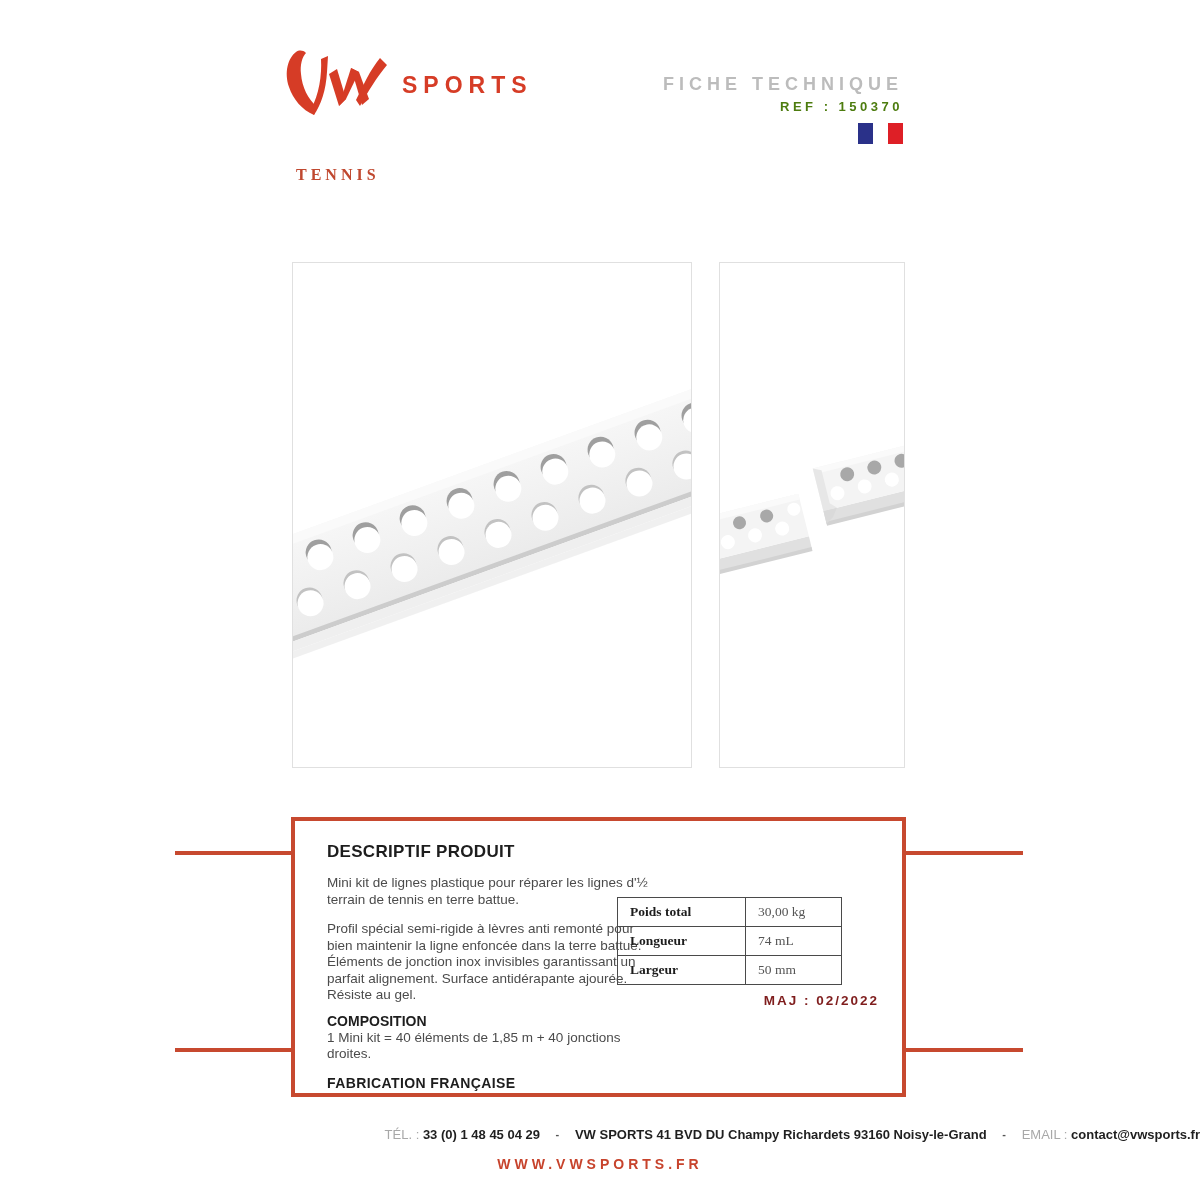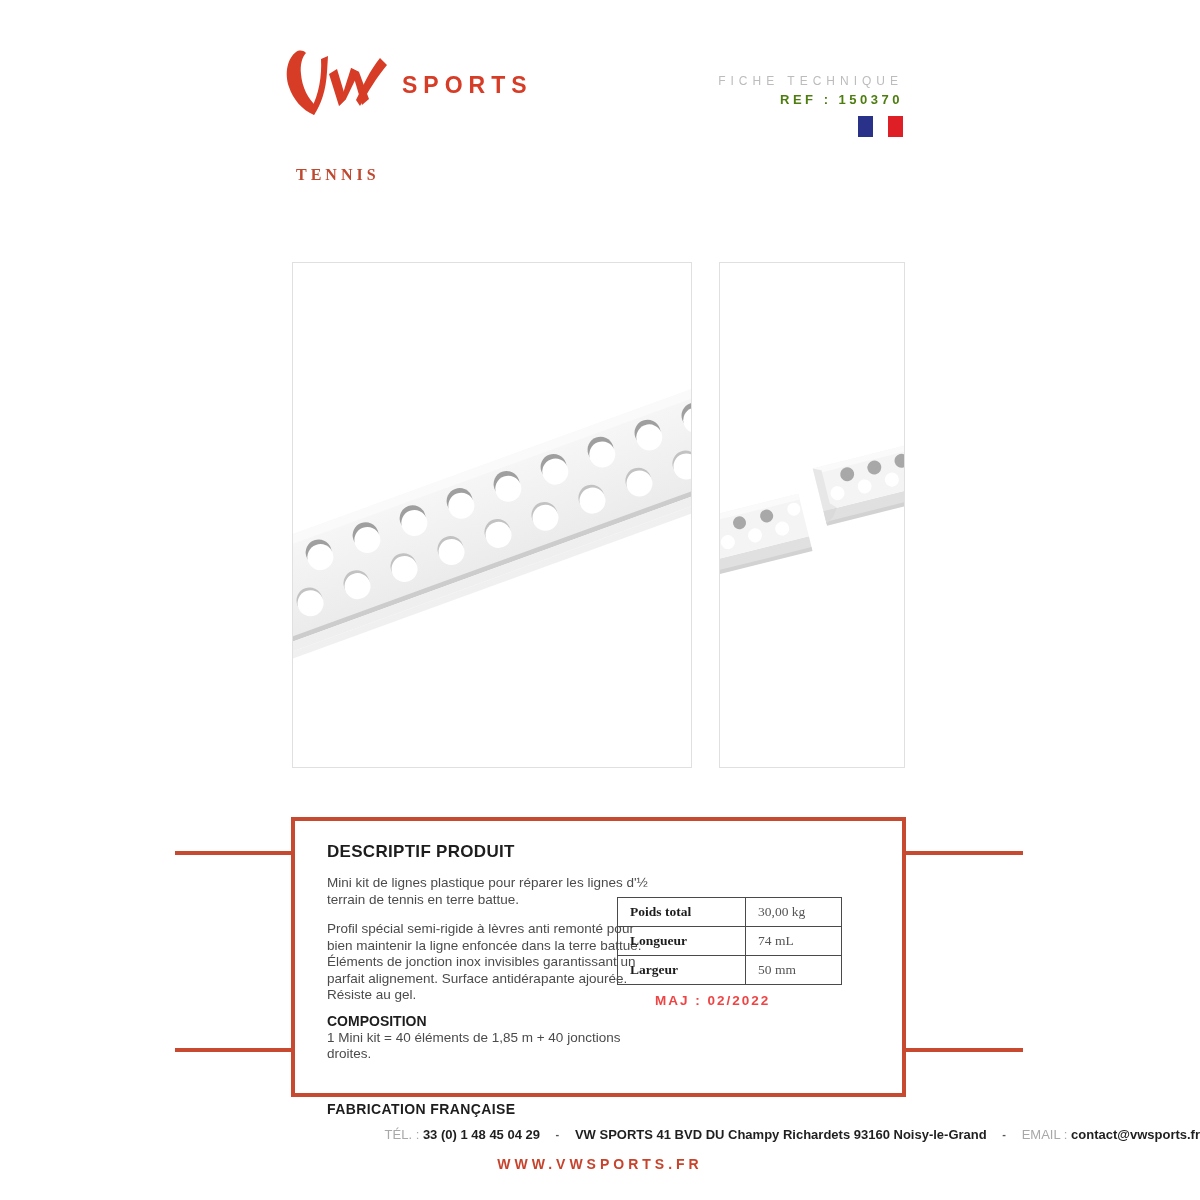--- a/index.html
+++ b/index.html
@@ -11,7 +11,7 @@
   .logo-sports{position:absolute;left:402px;top:72px;font-size:23px;font-weight:700;
                letter-spacing:6px;color:#d63c26;}
   .hdr-right{position:absolute;right:297px;top:74px;text-align:right;}
-  .fiche{font-size:12px;font-weight:400;letter-spacing:5px;color:#bcbcbc;}
+  .fiche{font-size:18px;font-weight:700;letter-spacing:5px;color:#bcbcbc;}
   .ref{margin-top:4px;font-size:13px;font-weight:800;letter-spacing:3.5px;color:#4d7c0f;}
   .flag{margin:9px 0 0 auto;width:45px;height:21px;display:flex;}
   .flag div{flex:1;}

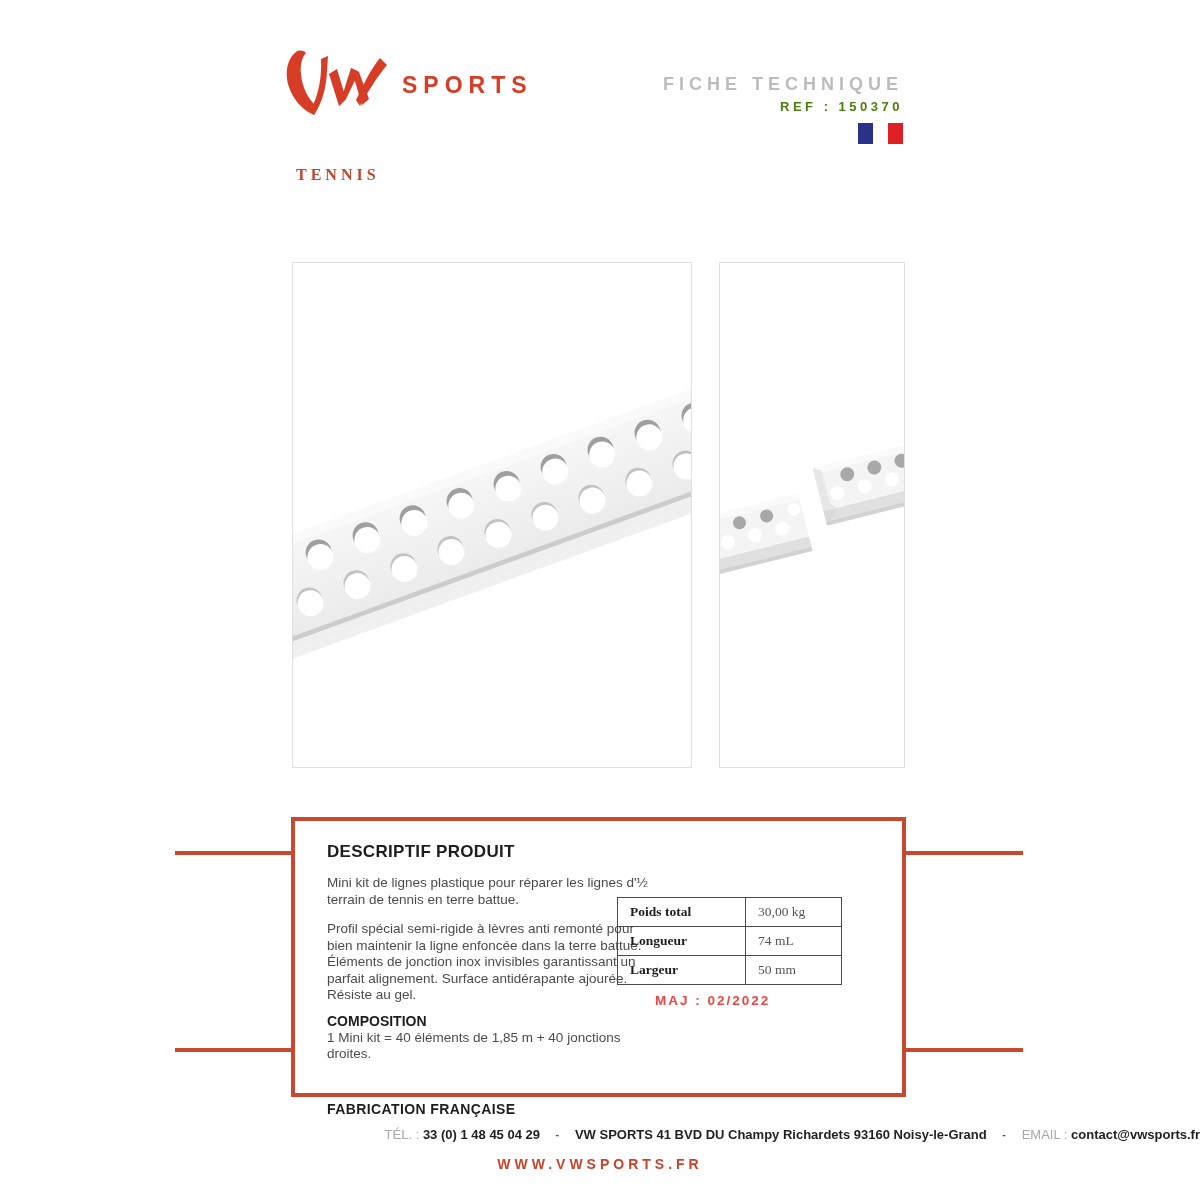--- a/index.html
+++ b/index.html
@@ -50,8 +50,8 @@
   .spec td{border:1.5px solid #4a4a4a;height:29px;font-size:13.5px;box-sizing:border-box;}
   .spec .lab{width:128px;padding-left:12px;font-weight:700;color:#1d1d1d;}
   .spec .val{width:96px;padding-left:12px;color:#555555;}
-  .maj{position:absolute;left:655px;top:993px;width:224px;
-       font-size:13.5px;font-weight:800;letter-spacing:2px;color:#ef4444;}
+  .maj{position:absolute;left:655px;top:993px;width:224px;text-align:right;
+       font-size:13.5px;font-weight:800;letter-spacing:2px;color:#7f1d1d;}
 
   
   .footline{position:absolute;left:0;right:0;top:1127px;text-align:right;font-size:13px;color:#1f1f1f;}

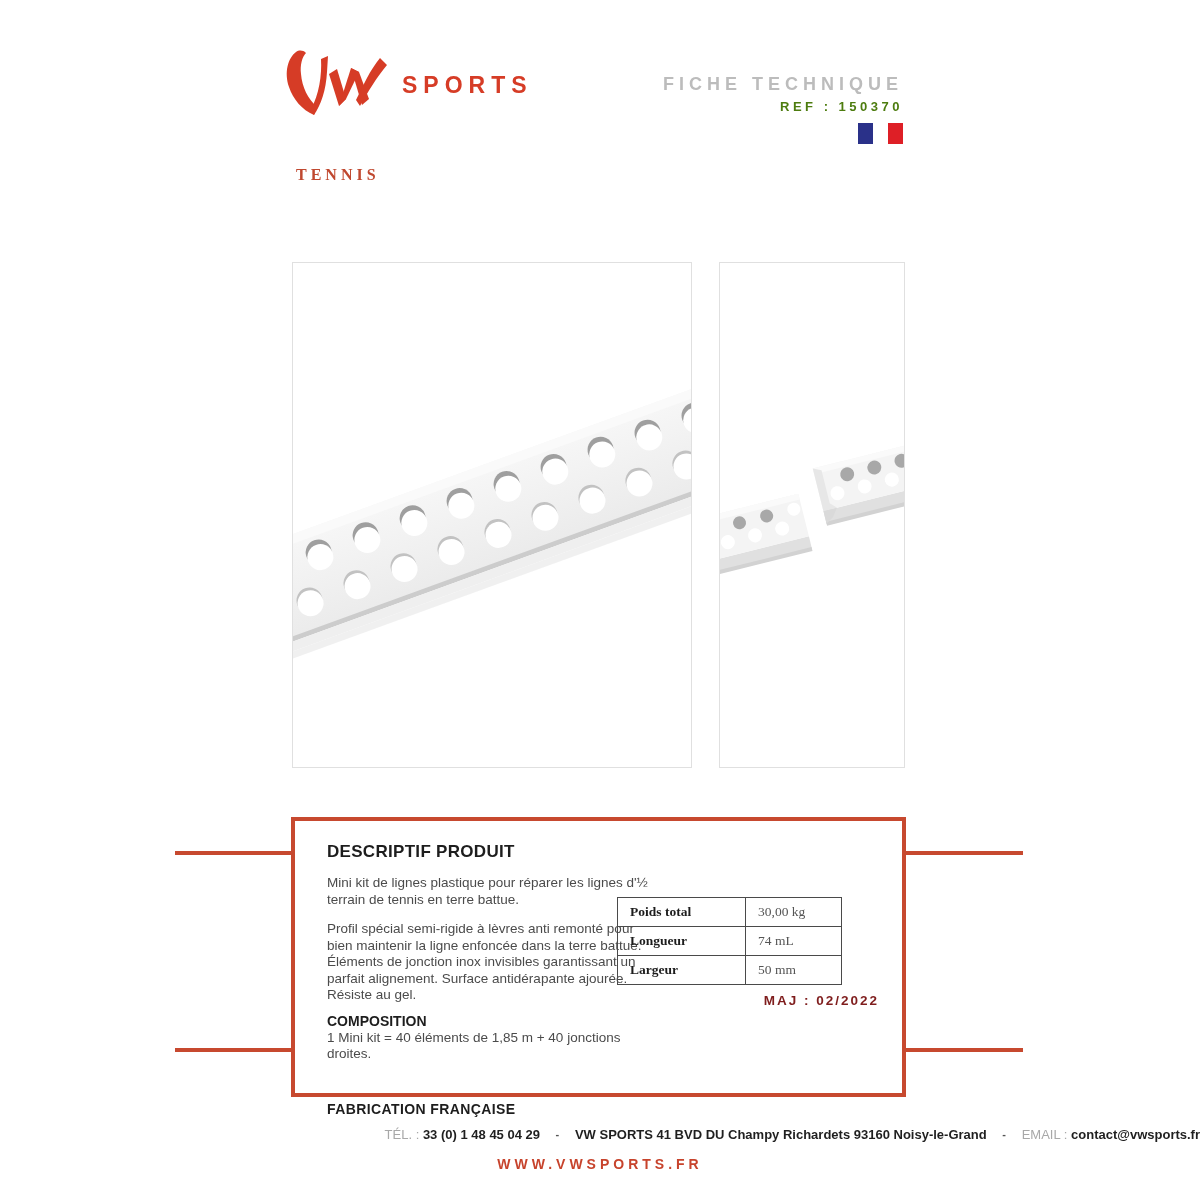--- a/index.html
+++ b/index.html
@@ -43,7 +43,7 @@
   .desc p{margin:13px 0 0 0;font-size:13.5px;line-height:16.5px;}
   .desc .h4{margin-top:9px;font-size:14px;font-weight:800;color:#1d1d1d;}
   .desc .comp{margin-top:1px;}
-  .desc .fab{margin-top:38px;font-size:14px;font-weight:800;letter-spacing:.4px;color:#1d1d1d;}
+  .desc .fab{margin-top:12px;font-size:14px;font-weight:800;letter-spacing:.4px;color:#1d1d1d;}
 
   
   .spec{position:absolute;left:617px;top:897px;border-collapse:collapse;font-family:Liberation Serif, serif;}

